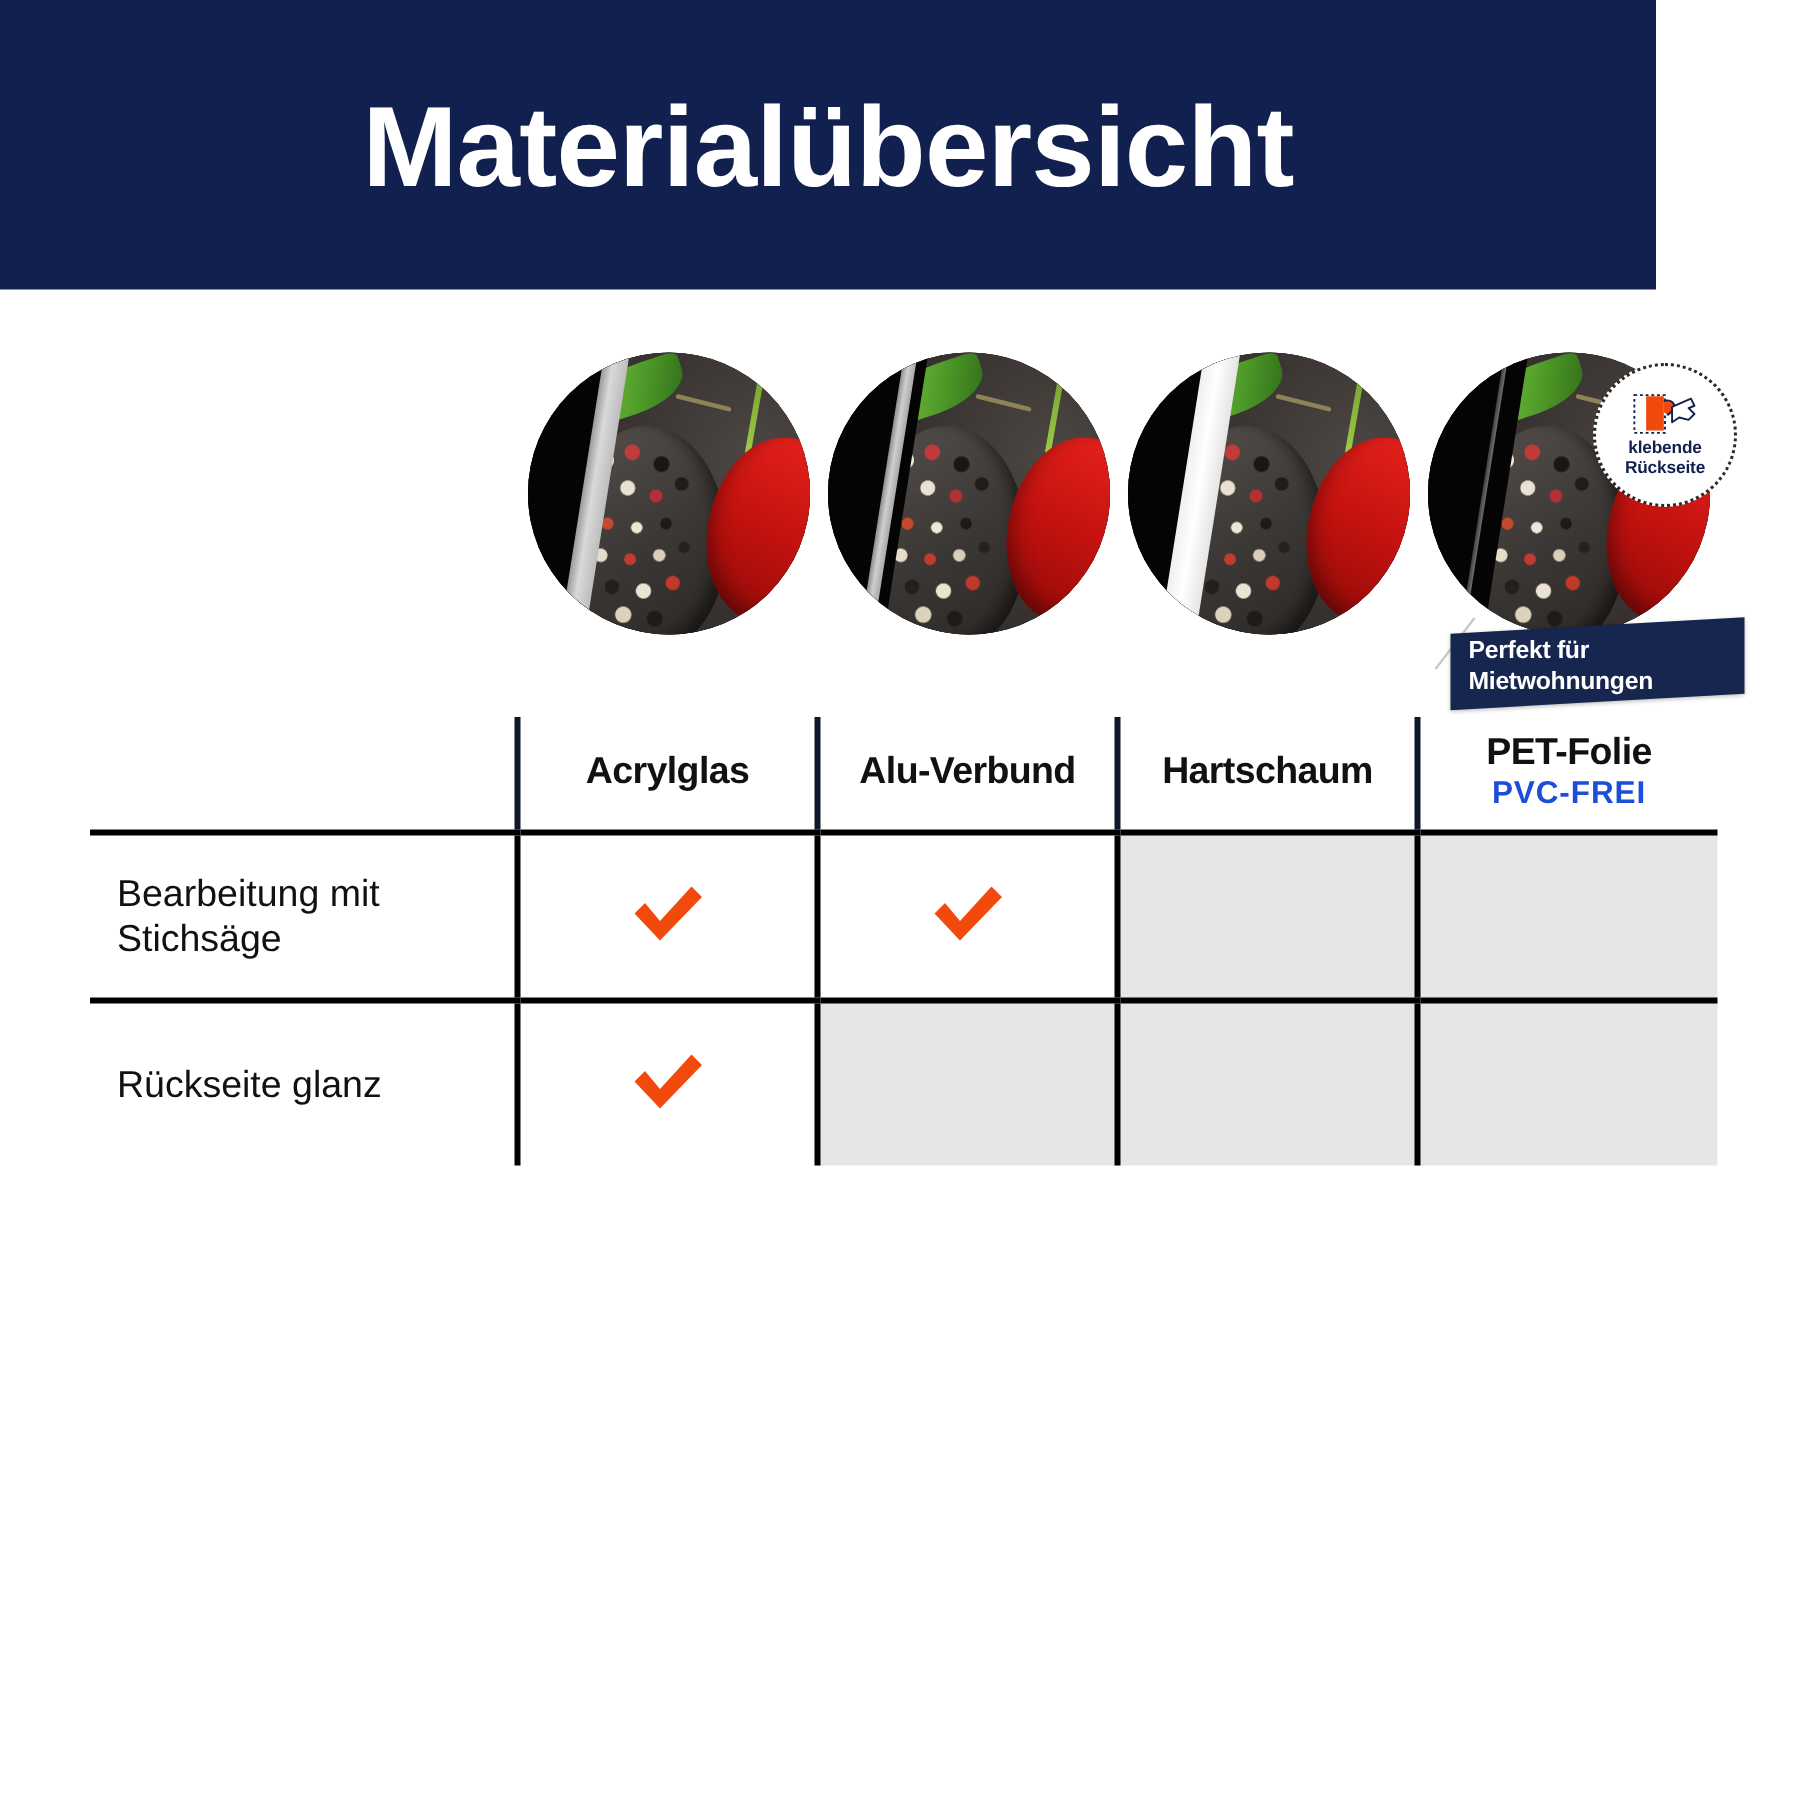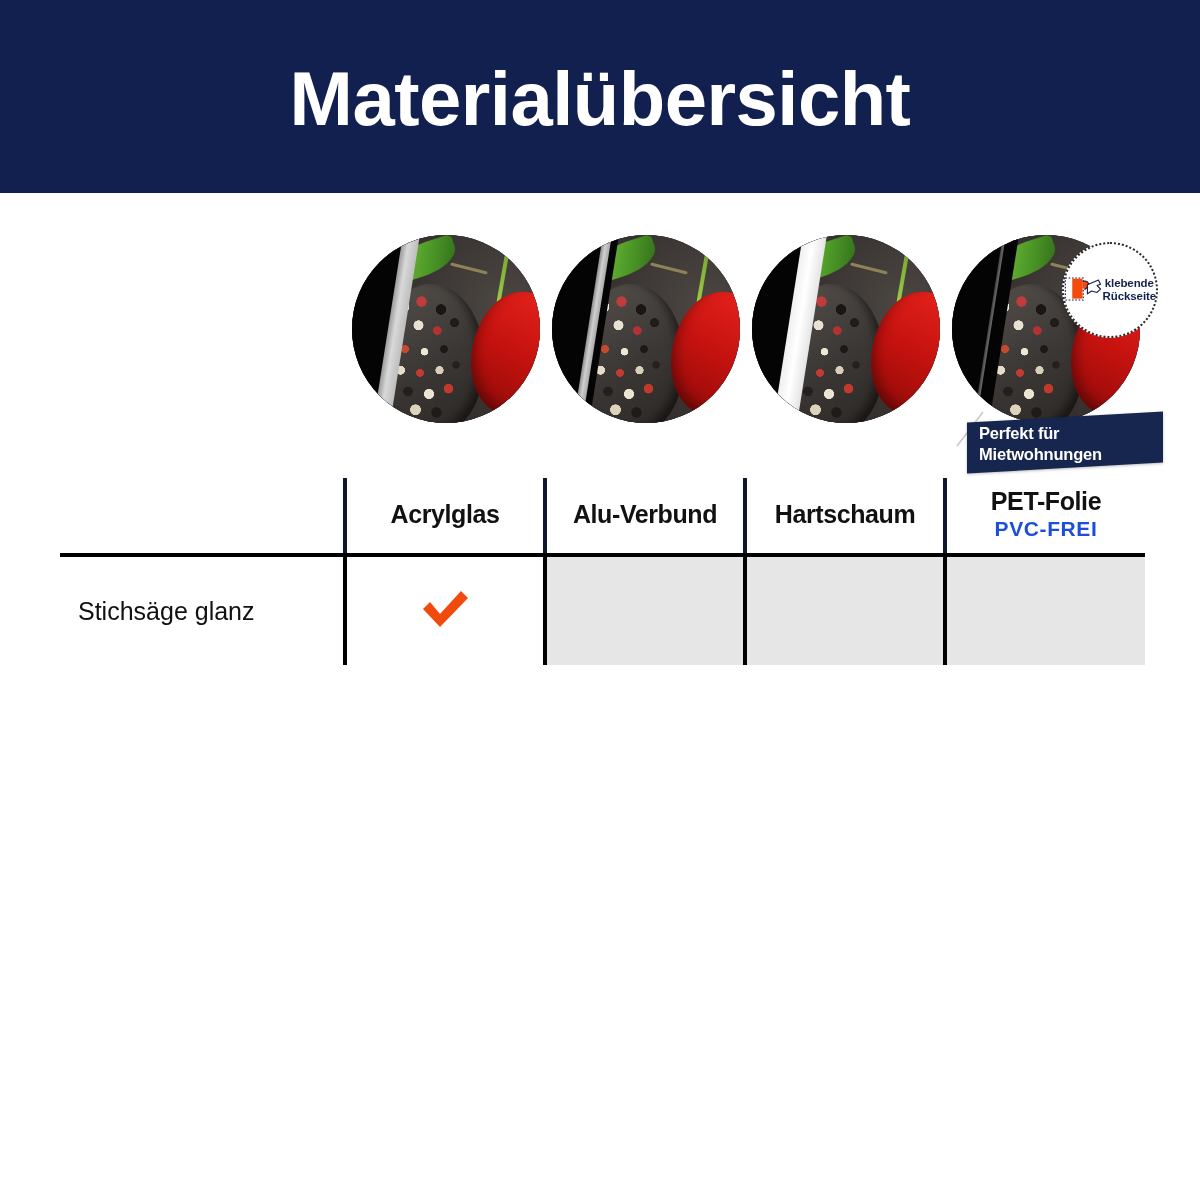--- a/index.html
+++ b/index.html
@@ -20,7 +20,7 @@
     position: absolute;
     left: 0;
     top: 0;
-    width: 1200px;
+    width: 1104px;
     height: 193px;
     background: #11204e;
     display: flex;

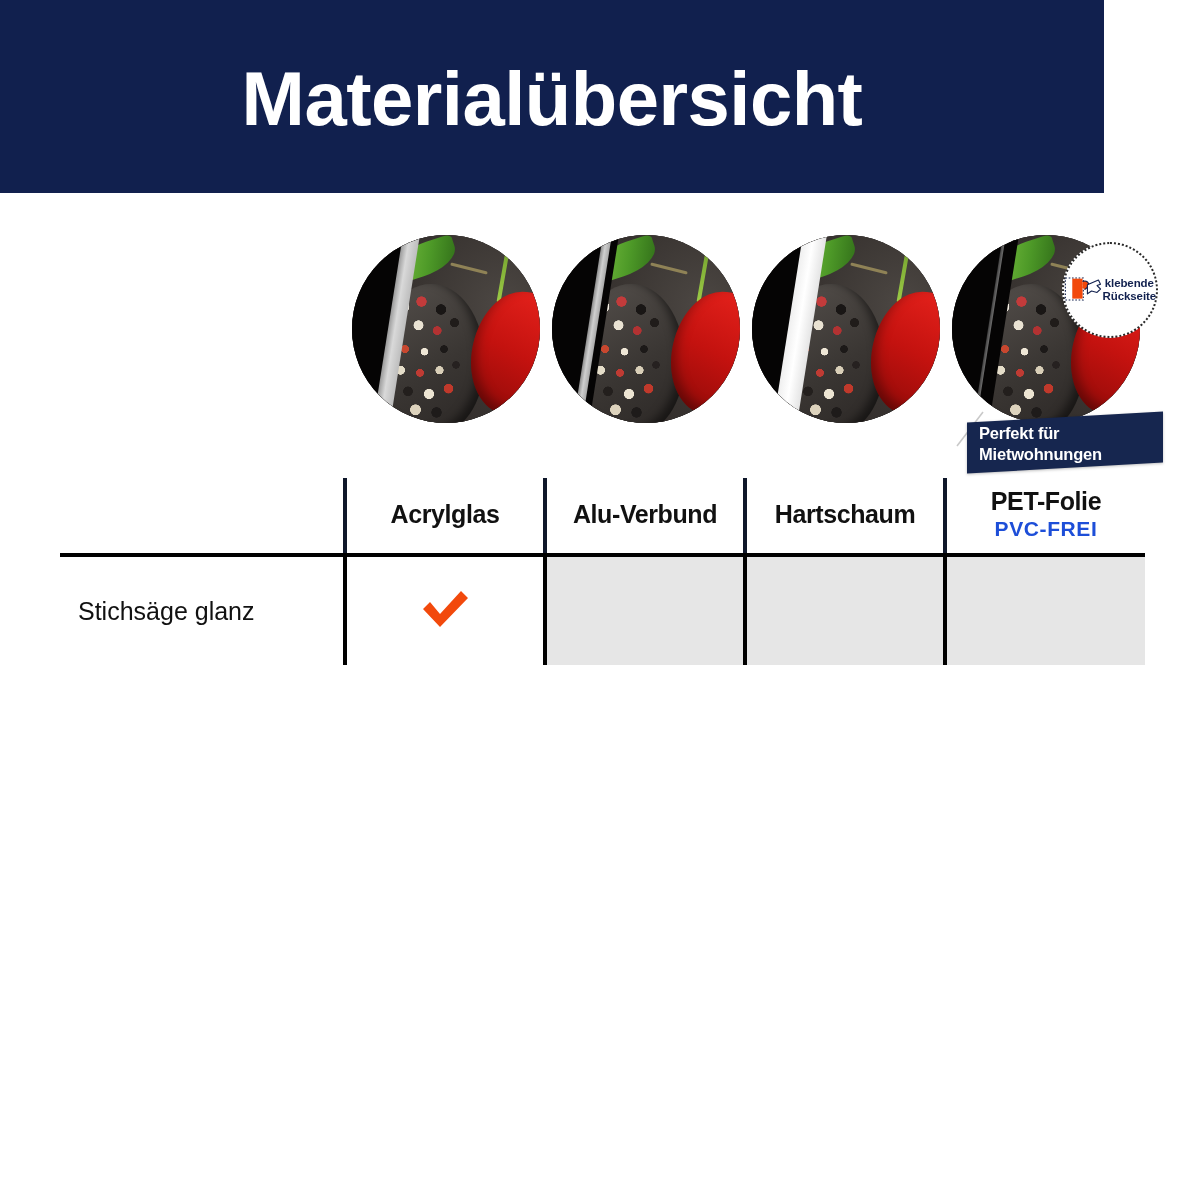--- a/index.html
+++ b/index.html
@@ -189,7 +189,7 @@
     border: 2px dotted #2a2a2a;
     box-sizing: border-box;
     display: flex;
-    flex-direction: row;
+    flex-direction: column;
     align-items: center;
     justify-content: center;
     z-index: 6;

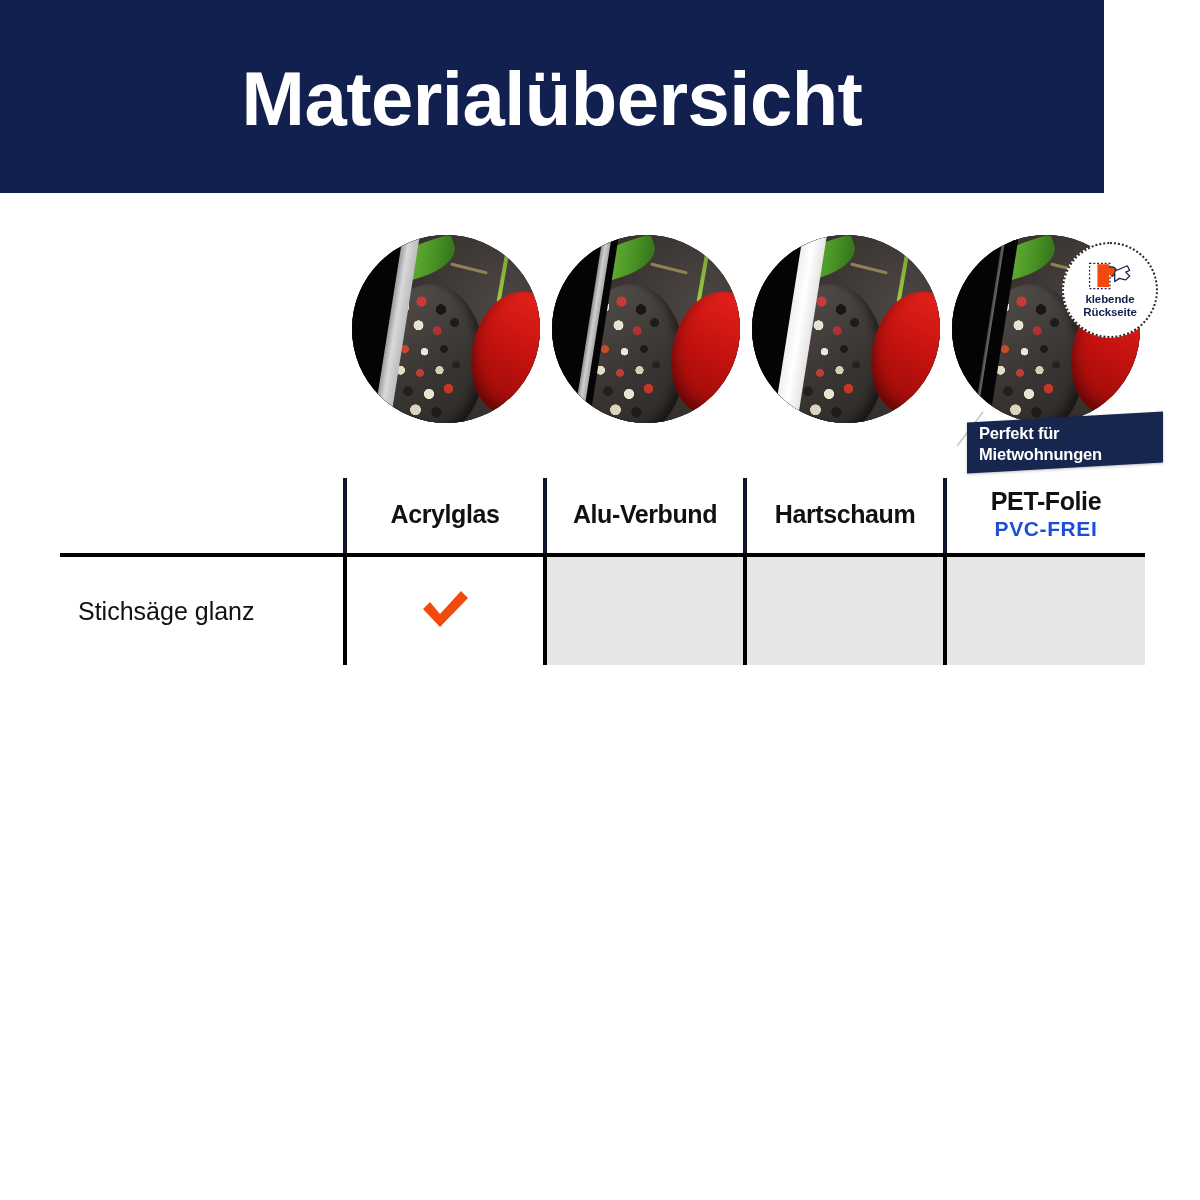--- a/index.html
+++ b/index.html
@@ -439,6 +439,21 @@
     </thead>
     <tbody>
 
+      <tr>
+        <td class="row-label">Bearbeitung mit Stichsäge</td>
+        <td class="cell">
+          <svg class="check" viewBox="0 0 56 42">
+              <path d="M6 21 L13 14 L23 26 L44 3 L51 10 L23 39 Z" fill="#f2490c"></path>
+            </svg>
+        </td>
+        <td class="cell">
+          <svg class="check" viewBox="0 0 56 42">
+              <path d="M6 21 L13 14 L23 26 L44 3 L51 10 L23 39 Z" fill="#f2490c"></path>
+            </svg>
+        </td>
+        <td class="cell off"></td>
+        <td class="cell off"></td>
+      </tr>
 
 
 

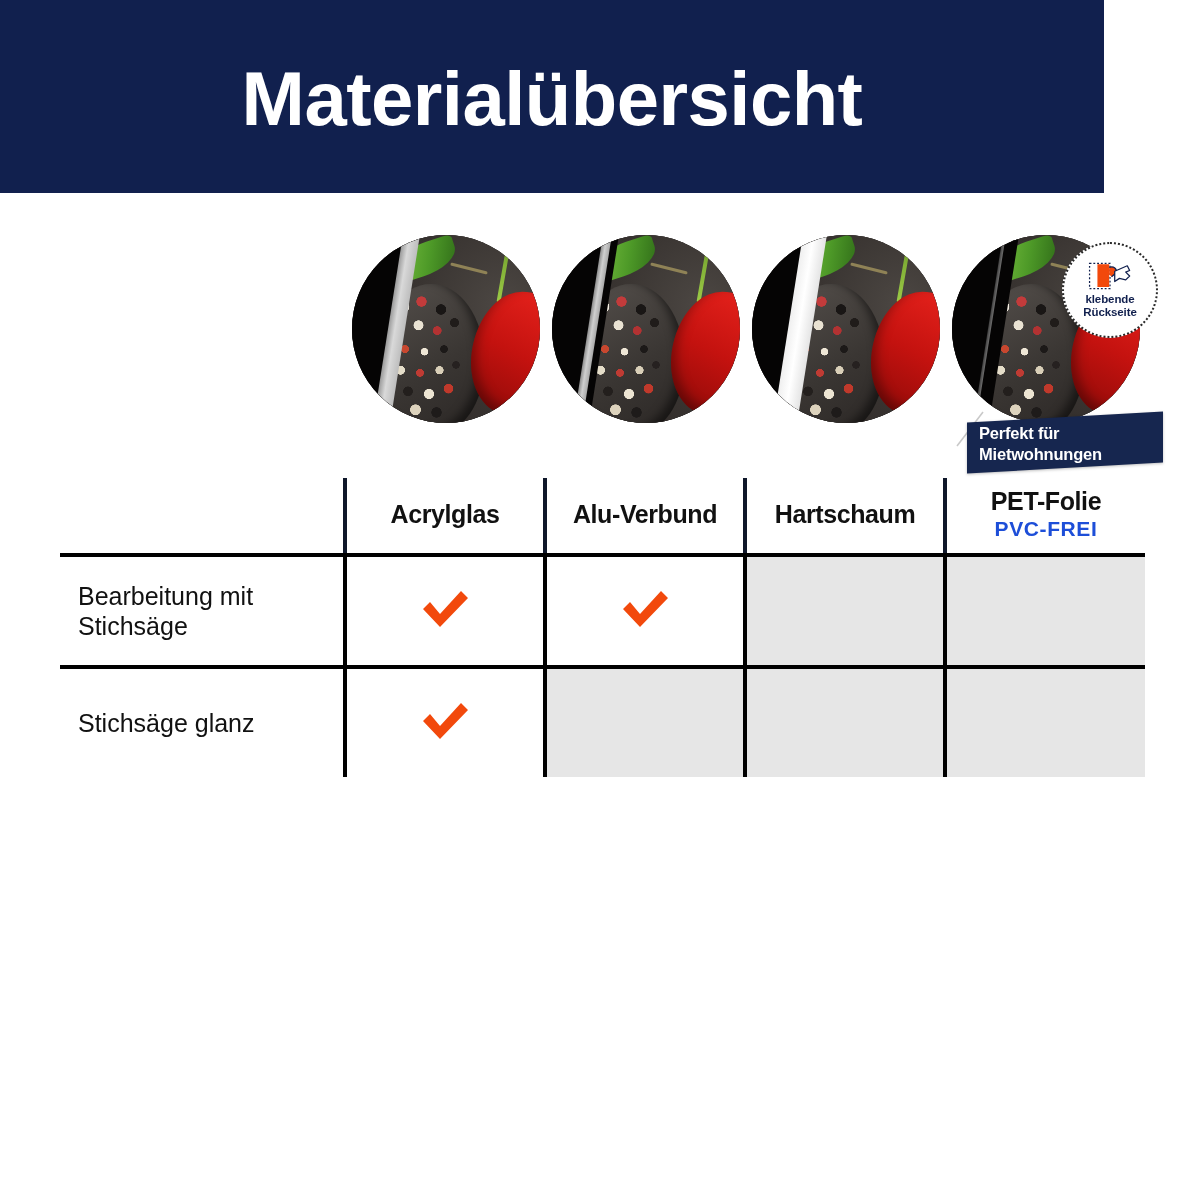--- a/index.html
+++ b/index.html
@@ -458,7 +458,7 @@
 
 
       <tr>
-        <td class="row-label">Stichsäge glanz</td>
+        <td class="row-label">Rückseite glanz</td>
         <td class="cell">
           <svg class="check" viewBox="0 0 56 42">
               <path d="M6 21 L13 14 L23 26 L44 3 L51 10 L23 39 Z" fill="#f2490c"></path>

